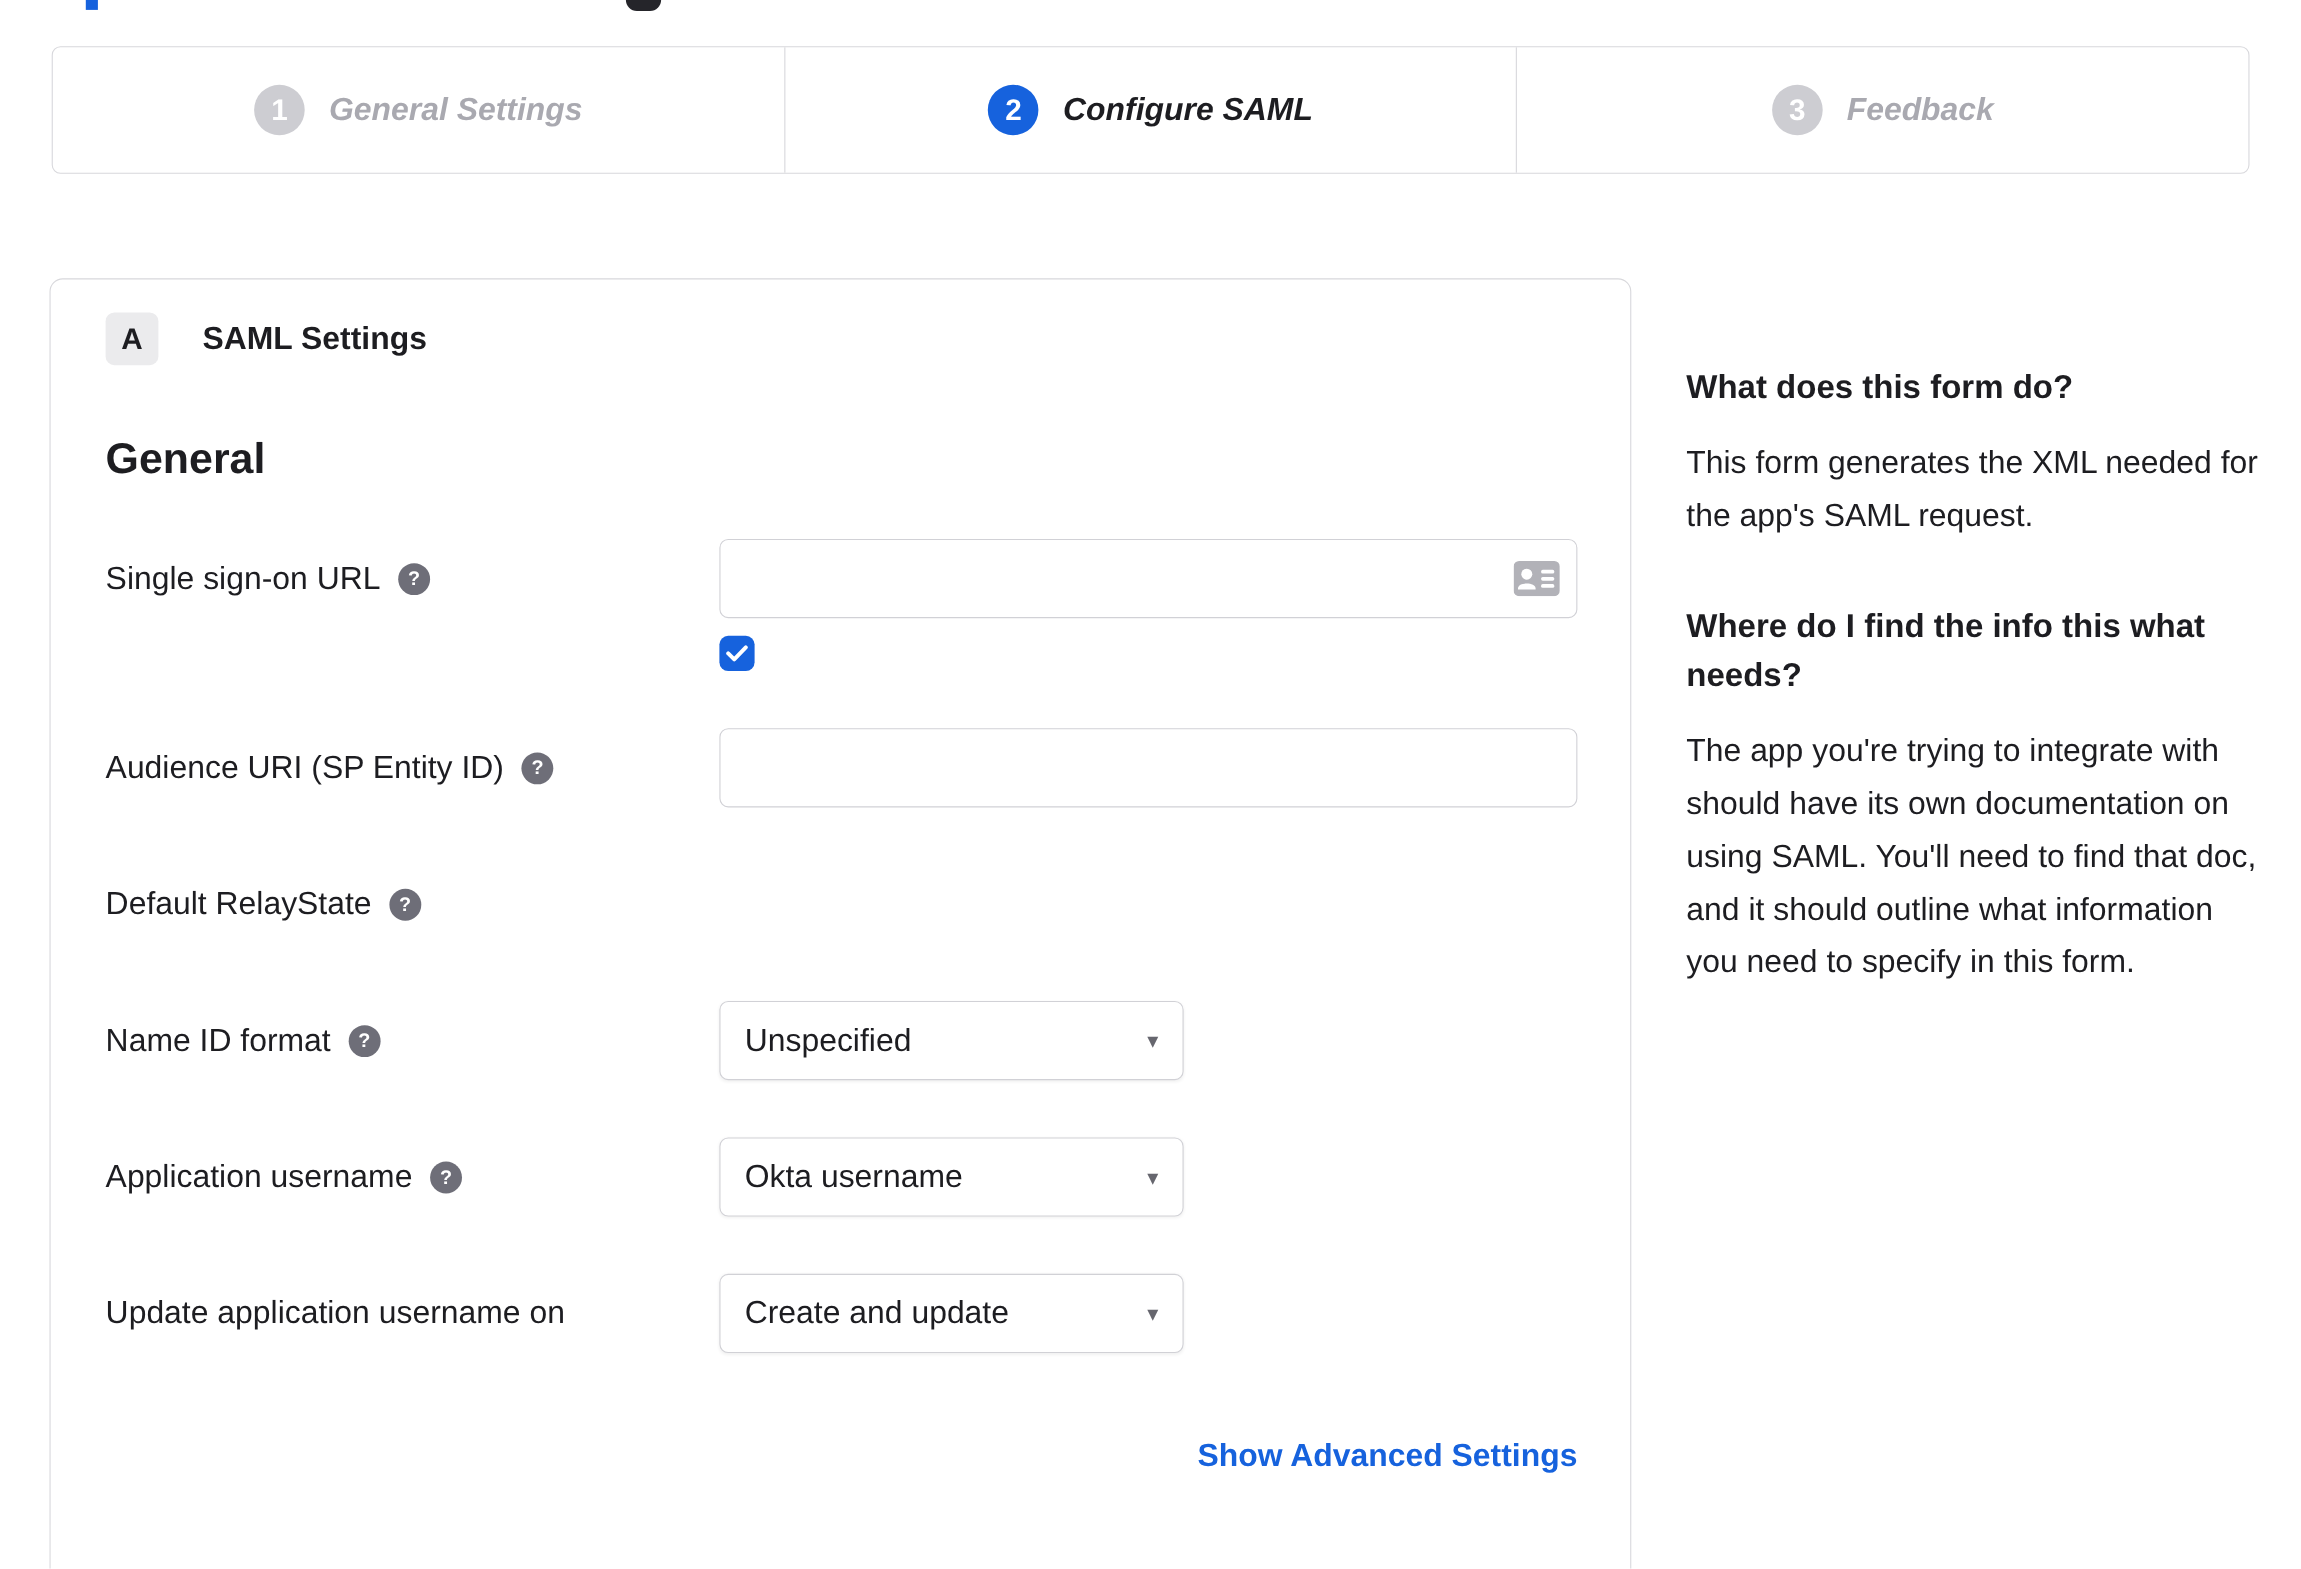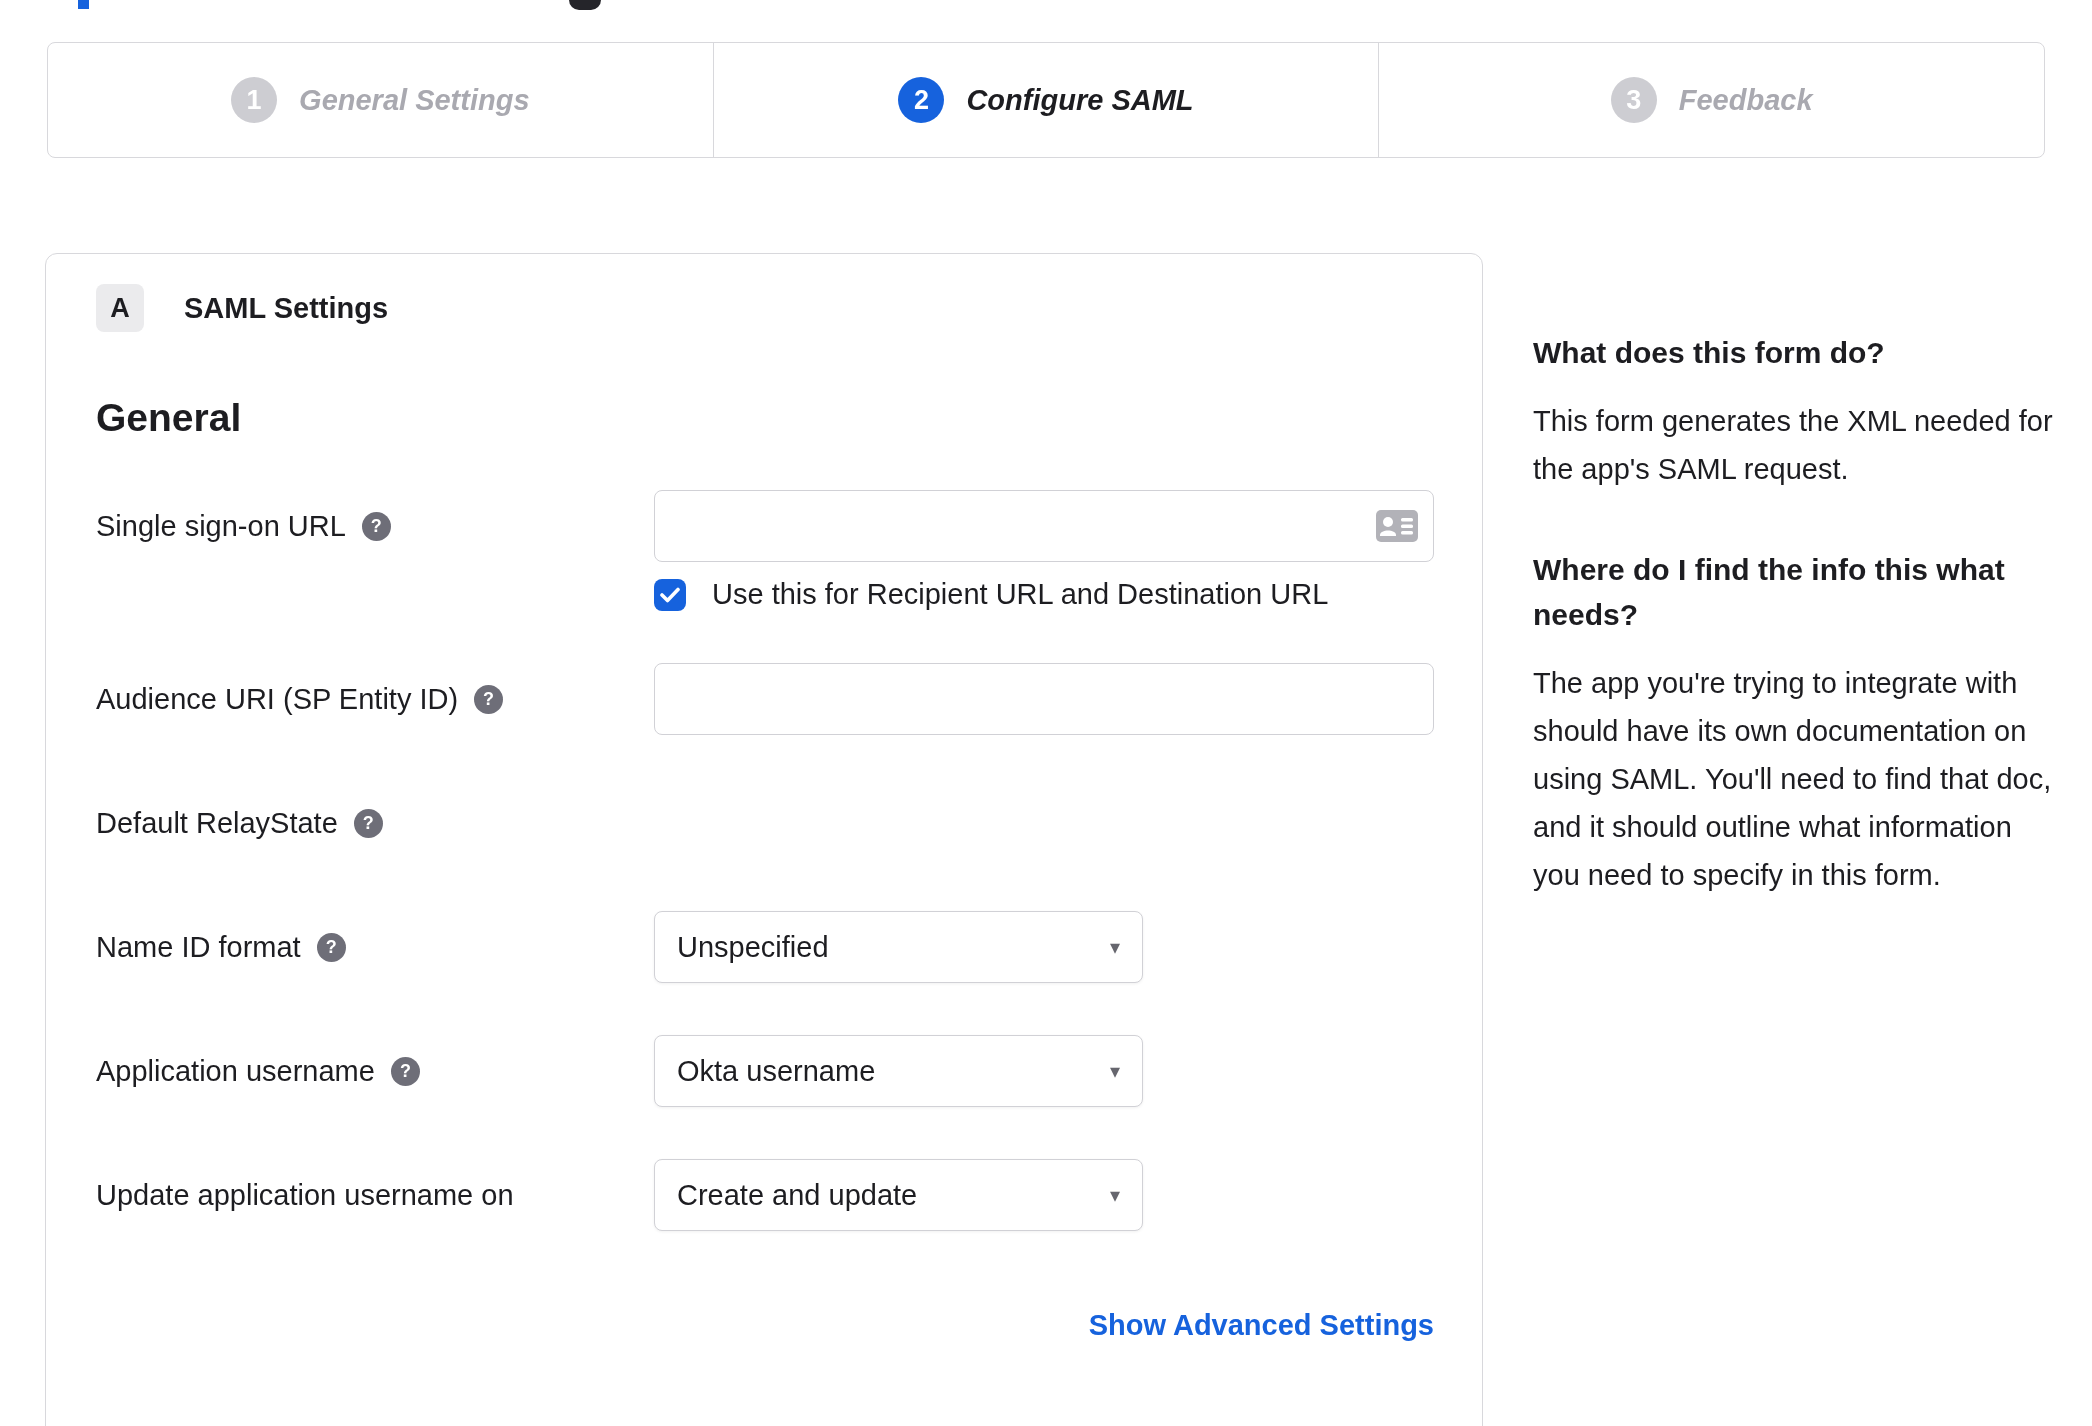--- a/index.html
+++ b/index.html
@@ -142,7 +142,6 @@
               <polyline points="2,8 7.5,13.5 18,2.5" fill="none" stroke="#ffffff" stroke-width="3.6" stroke-linecap="round" stroke-linejoin="round"></polyline>
             </svg>
           </span>
-          <span class="checkbox-label">Use this for Recipient URL and Destination URL</span>
         </div>
       </div>
     </div>

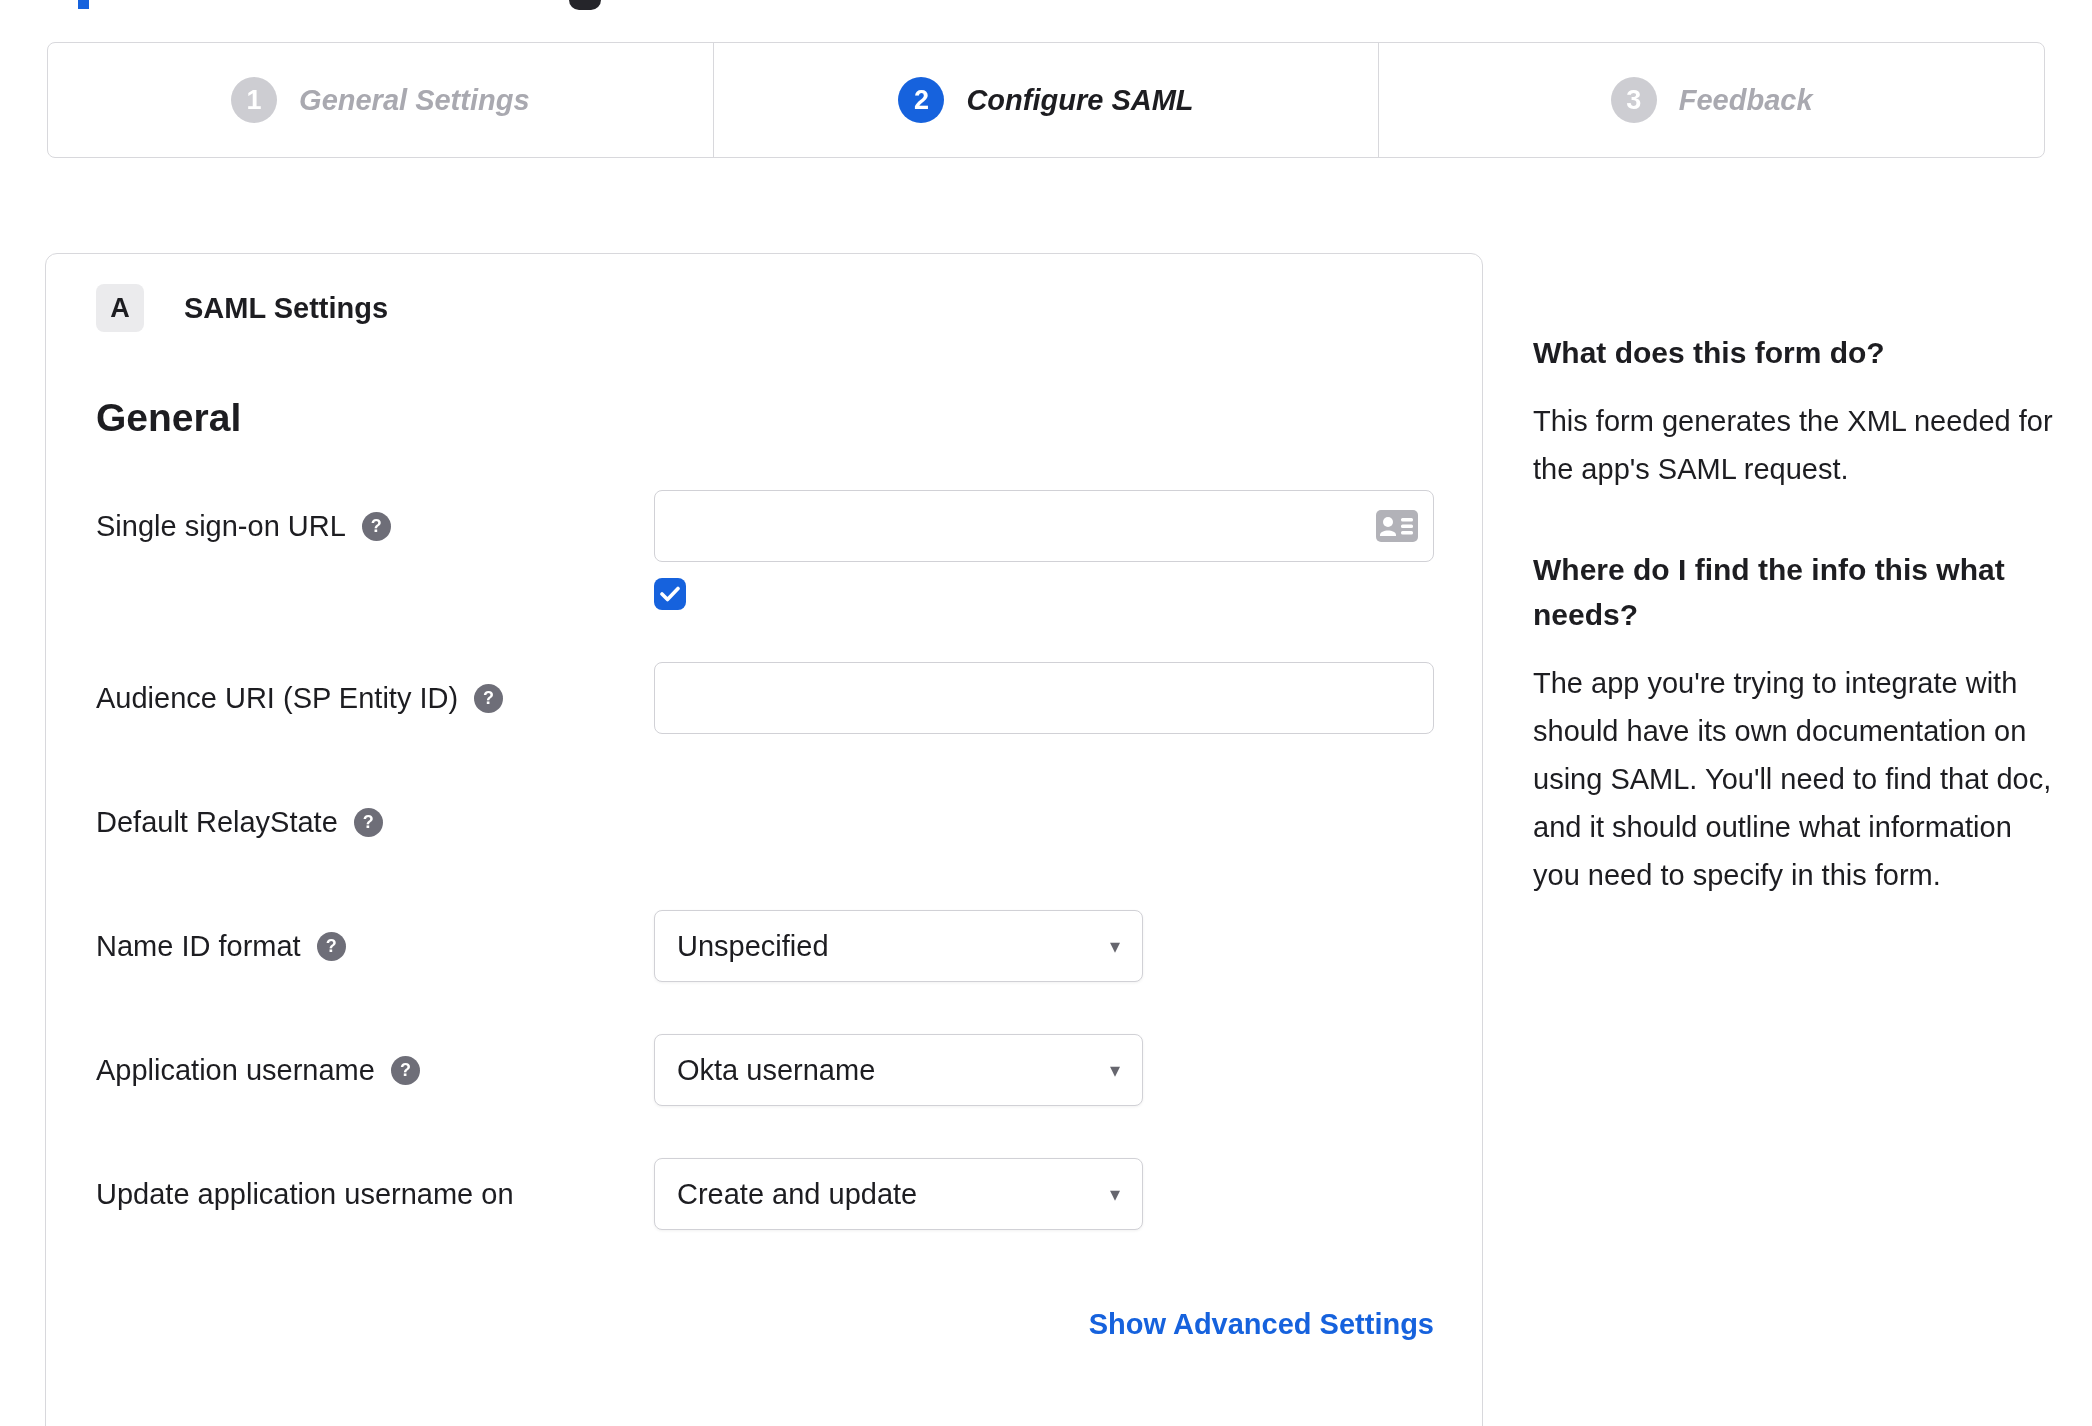--- a/index.html
+++ b/index.html
@@ -70,7 +70,7 @@
   .checkbox-label{font-size:29px;}
   .helper{margin-top:14px;font-size:29px;color:#74747b;}
   .select{
-    width:489px;height:72px;box-sizing:border-box;
+    width:422px;height:72px;box-sizing:border-box;
     border:1px solid #d1d1d6;border-radius:8px;background:#fff;
     display:flex;align-items:center;justify-content:space-between;
     padding:0 22px;font-size:29px;cursor:pointer;

